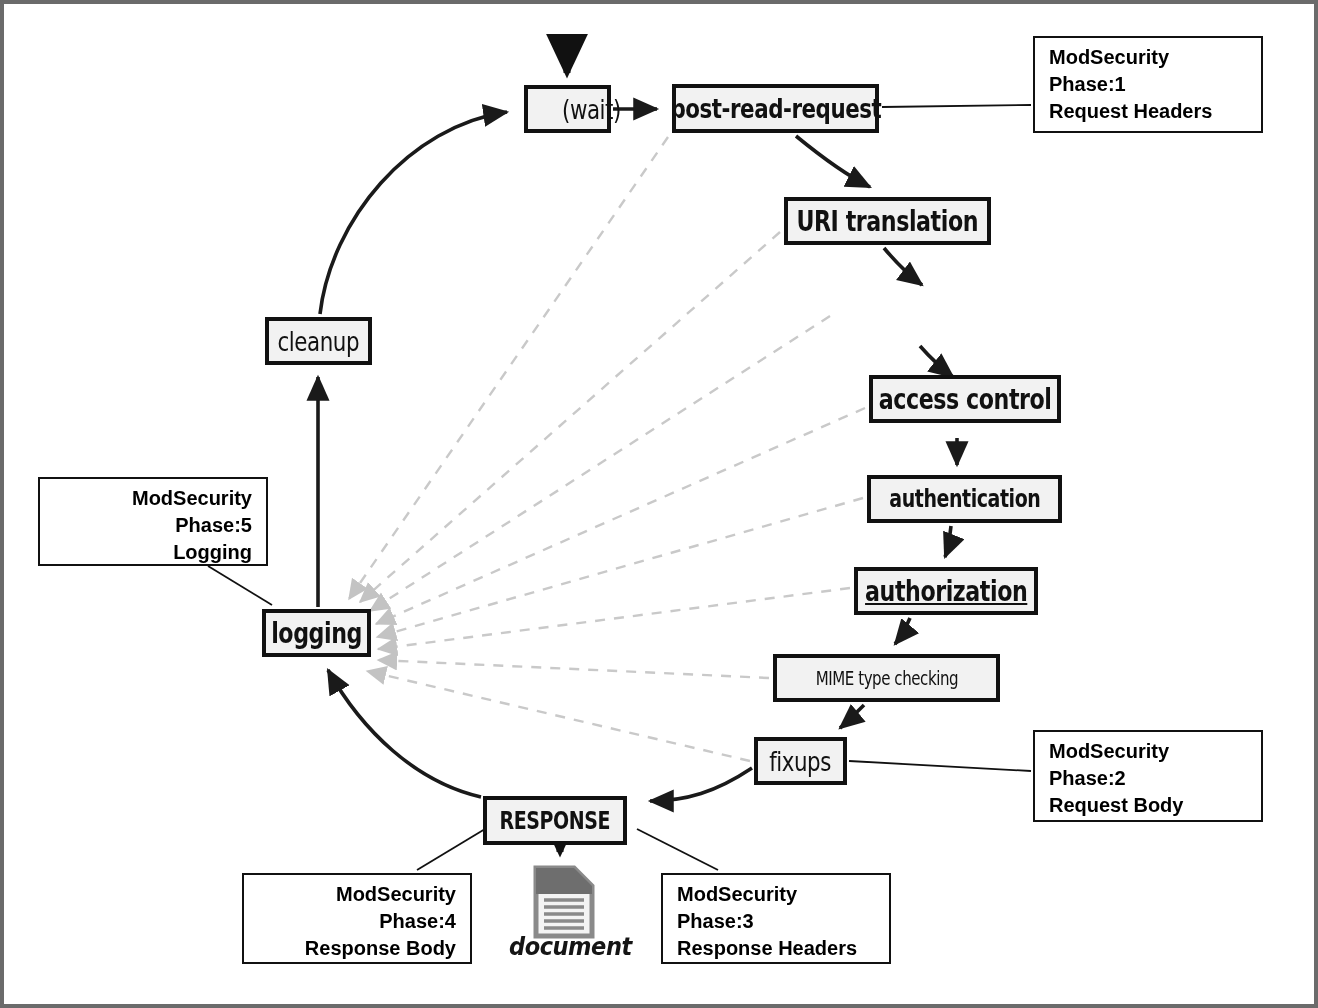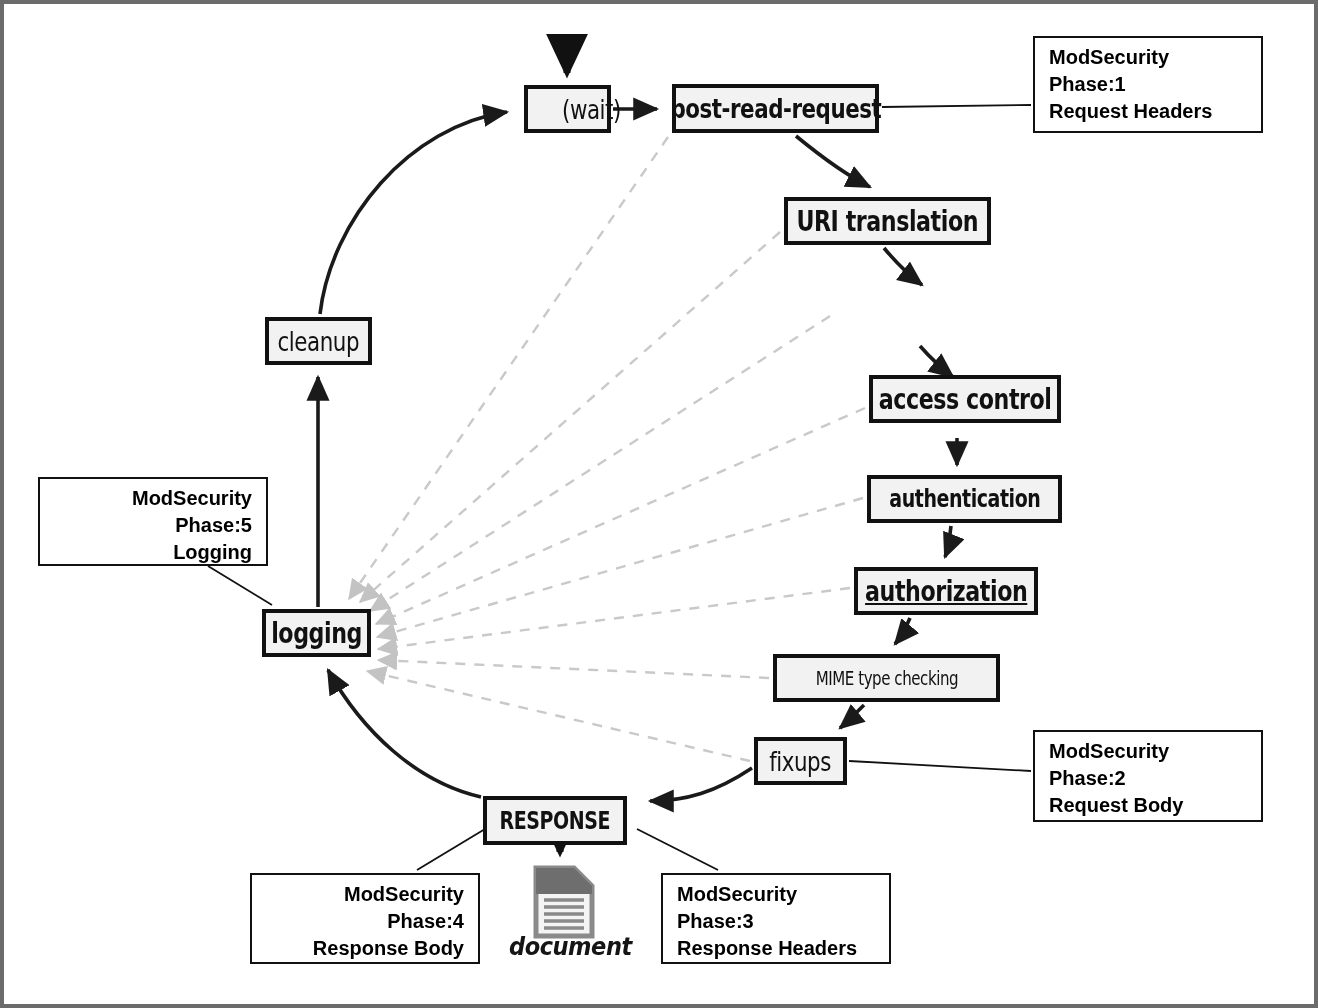--- a/index.html
+++ b/index.html
@@ -172,7 +172,7 @@
     <div>Request Body</div>
   </div>
 
-  <div class="notebox na-right" style="left:238px;top:869px;width:230px;height:91px;margin-left:8px;">
+  <div class="notebox na-right" style="left:238px;top:869px;width:230px;height:91px;">
     <div>ModSecurity Phase:4</div>
     <div>Response Body</div>
   </div>

